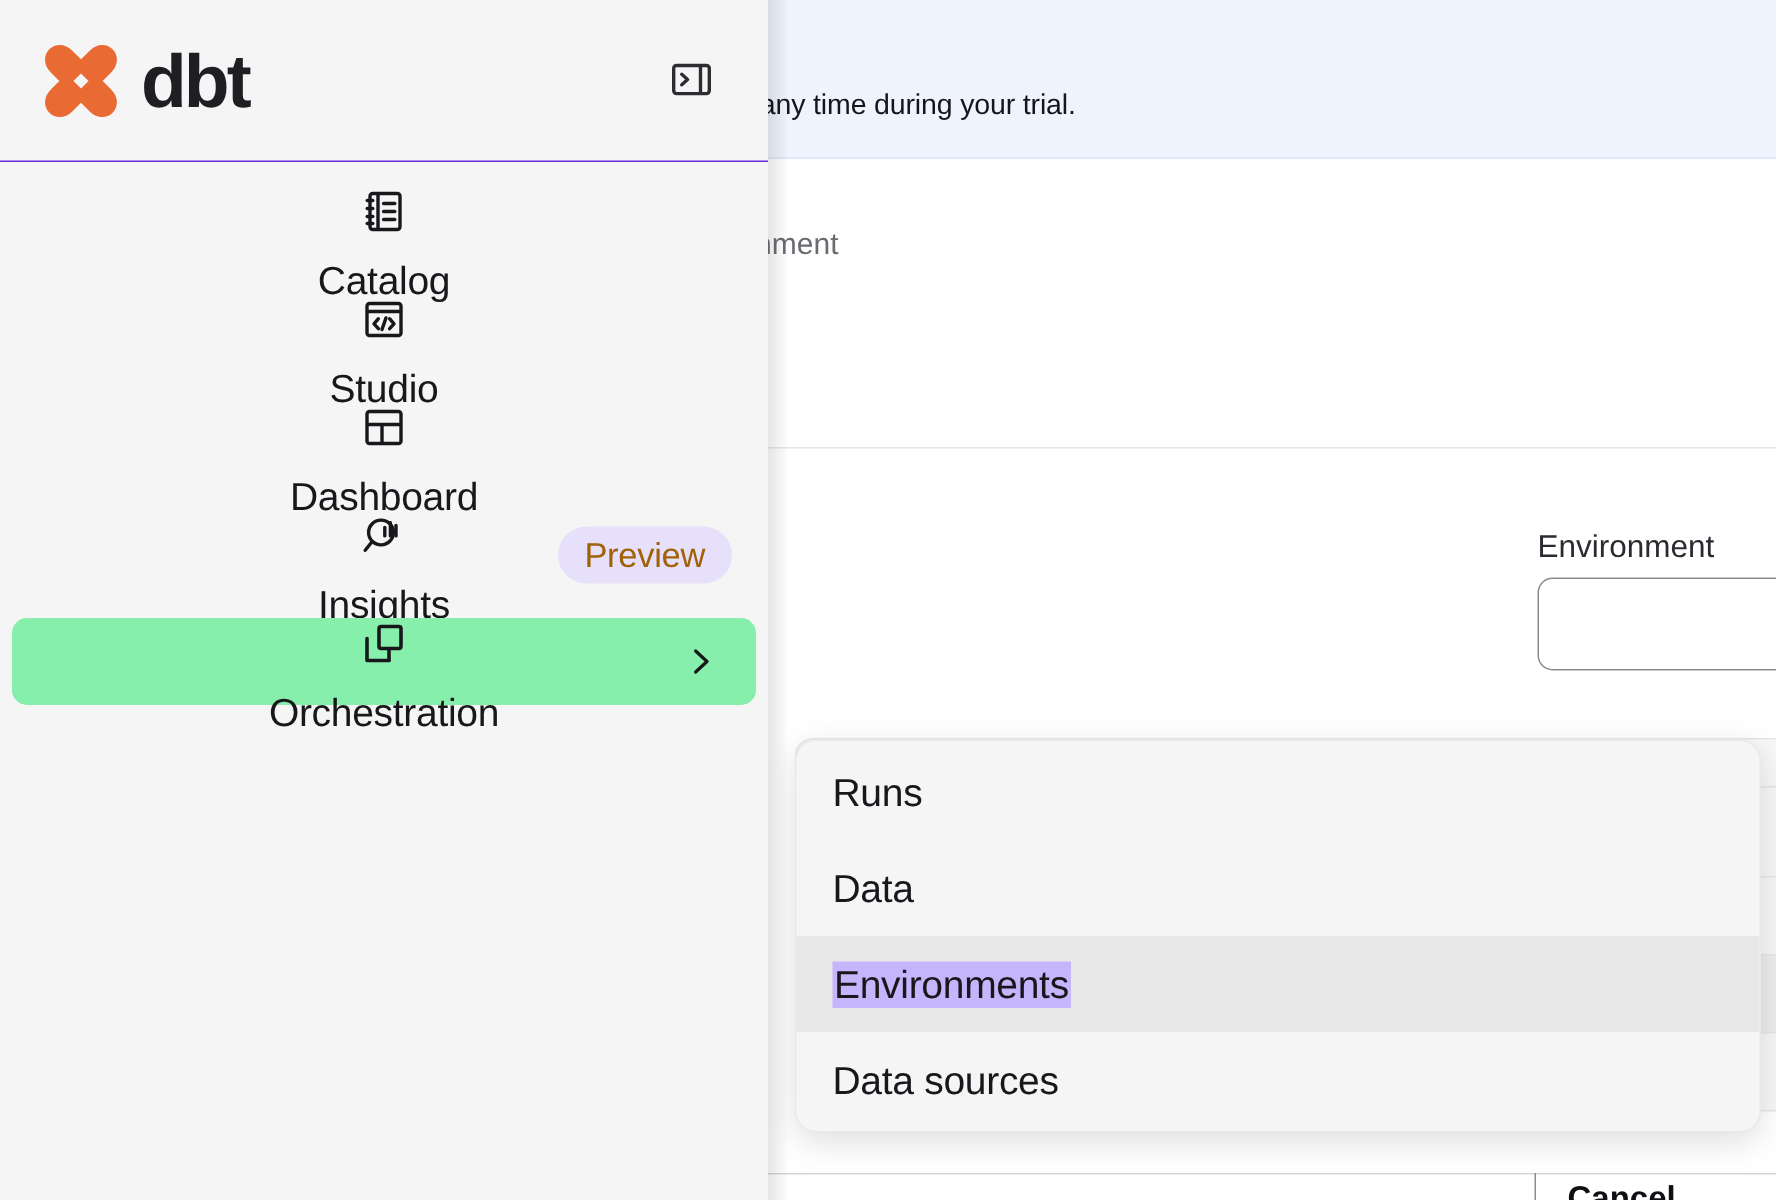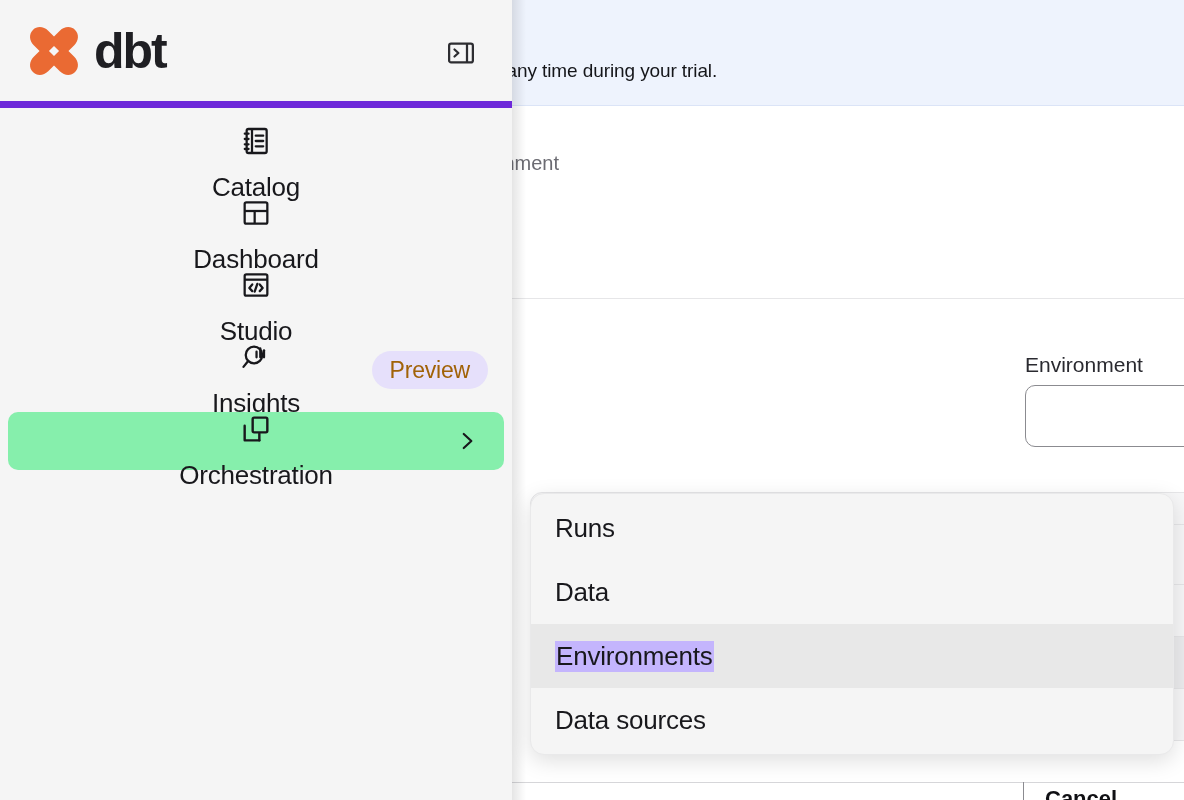--- a/index.html
+++ b/index.html
@@ -206,7 +206,7 @@
   .sidebar-header {
     position: relative;
     height: 108px;
-    border-bottom: 7px solid #6d28d9;
+    border-bottom: 1px solid #6d28d9;
     display: flex;
     align-items: center;
     padding: 0 24px 0 24px;

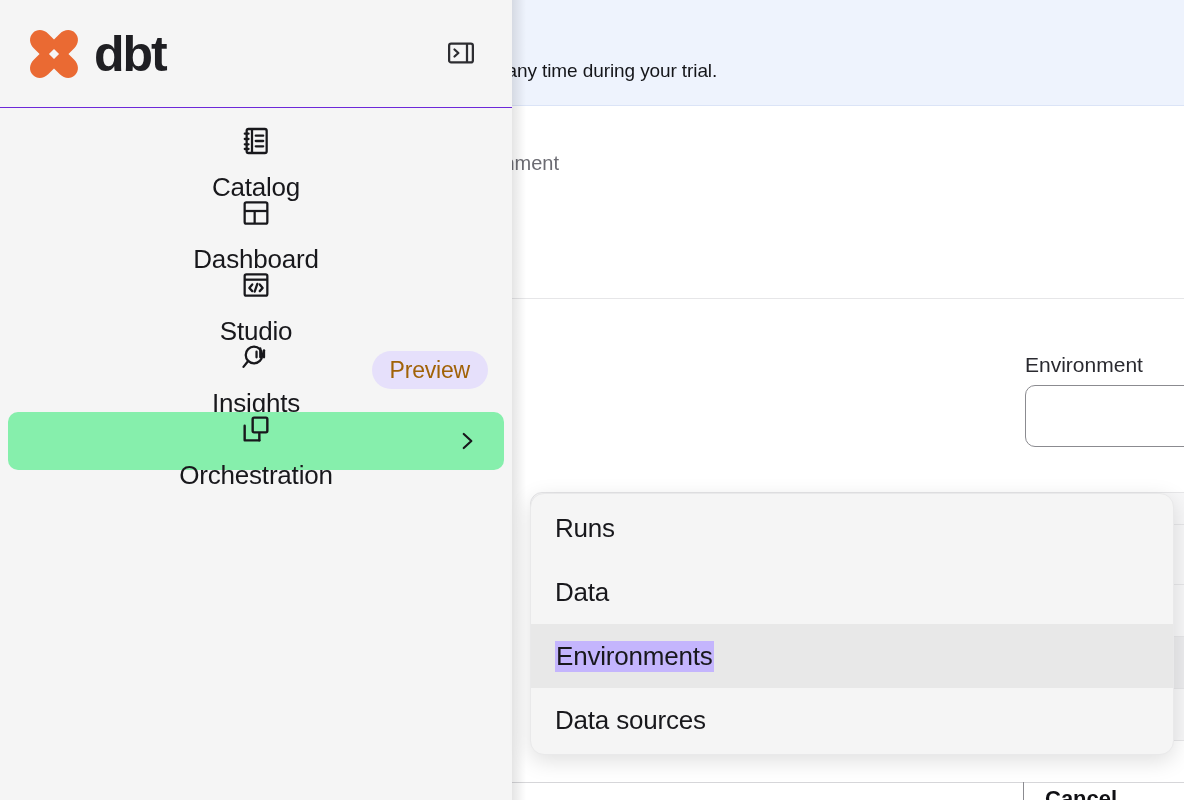--- a/index.html
+++ b/index.html
@@ -393,24 +393,24 @@
         <span class="nav-icon">
           <svg width="32" height="32" viewBox="0 0 24 24" fill="none" stroke="#18181c" stroke-width="1.7">
             <rect x="3.5" y="4" width="17" height="16" rx="1.3"></rect>
-            <line x1="3.5" y1="10.5" x2="20.5" y2="10.5"></line>
-            <line x1="11" y1="10.5" x2="11" y2="20"></line>
-          </svg>
-        </span>
-        <span class="nav-label">Dashboard</span>
+            <line x1="3.5" y1="8" x2="20.5" y2="8"></line>
+            <polyline points="9.2,11.6 7,14.2 9.2,16.6" stroke-linecap="round" stroke-linejoin="round"></polyline>
+            <polyline points="14.8,11.6 17,14.2 14.8,16.6" stroke-linecap="round" stroke-linejoin="round"></polyline>
+            <line x1="13" y1="11.2" x2="11" y2="17" stroke-linecap="round"></line>
+          </svg>
+        </span>
+        <span class="nav-label">Studio</span>
       </div>
 
       <div class="nav-item">
         <span class="nav-icon">
           <svg width="32" height="32" viewBox="0 0 24 24" fill="none" stroke="#18181c" stroke-width="1.7">
             <rect x="3.5" y="4" width="17" height="16" rx="1.3"></rect>
-            <line x1="3.5" y1="8" x2="20.5" y2="8"></line>
-            <polyline points="9.2,11.6 7,14.2 9.2,16.6" stroke-linecap="round" stroke-linejoin="round"></polyline>
-            <polyline points="14.8,11.6 17,14.2 14.8,16.6" stroke-linecap="round" stroke-linejoin="round"></polyline>
-            <line x1="13" y1="11.2" x2="11" y2="17" stroke-linecap="round"></line>
-          </svg>
-        </span>
-        <span class="nav-label">Studio</span>
+            <line x1="3.5" y1="10.5" x2="20.5" y2="10.5"></line>
+            <line x1="11" y1="10.5" x2="11" y2="20"></line>
+          </svg>
+        </span>
+        <span class="nav-label">Dashboard</span>
       </div>
 
 

